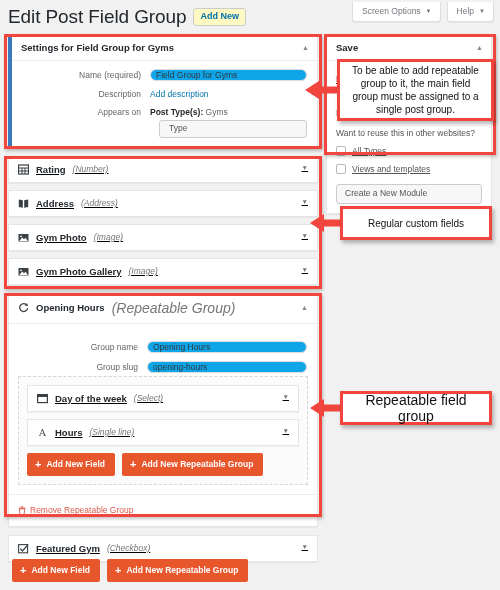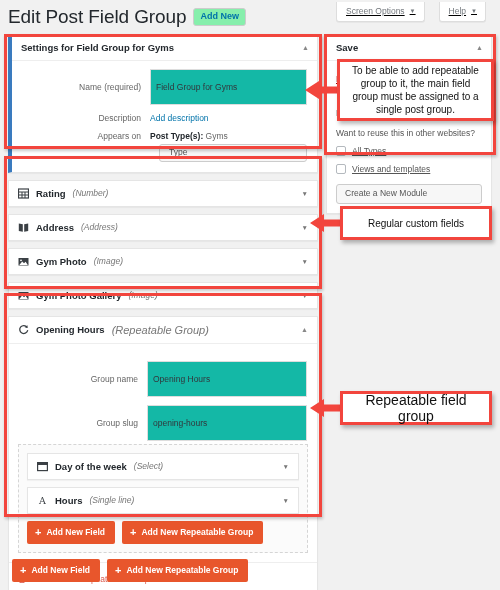--- a/index.html
+++ b/index.html
@@ -32,7 +32,7 @@
   .add-new-btn {
     font-size: 9px;
     color: #0073aa;
-    background: #86efac;
+    background: #fef9c3;
     border: 1px solid #ccc;
     border-radius: 3px;
     padding: 3px 6px 4px;

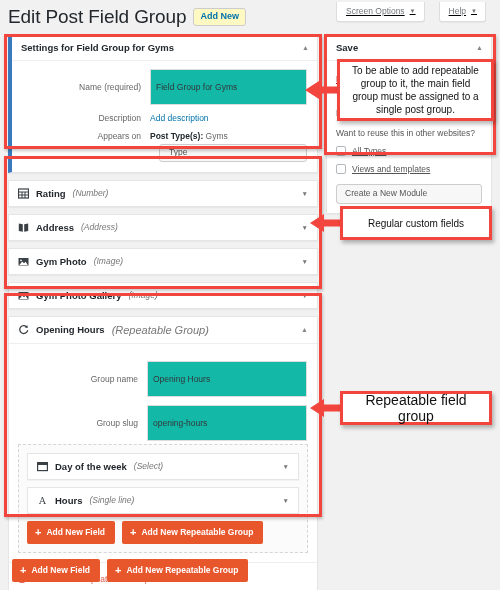--- a/index.html
+++ b/index.html
@@ -42,8 +42,8 @@
   }
   .top-right-btns {
     position: absolute;
-    right: 14px; top: 2px;
-    display: flex; gap: 14px; text-decoration: underline;
+    right: 6px; top: 2px;
+    display: flex; gap: 6px;
   }
   .tr-btn {
     font-size: 8.5px;

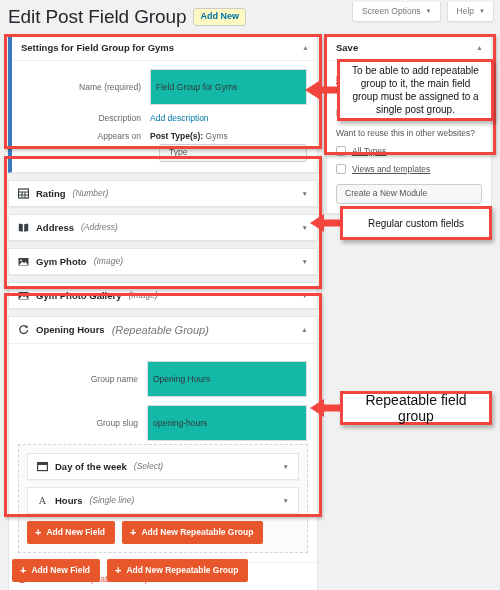--- a/index.html
+++ b/index.html
@@ -110,11 +110,11 @@
   .frm-input {
     flex: 1;
     border: 1px solid #ddd;
-    background: #14b8a6;
-    padding: 12px 5px;
+    background: #0ea5e9;
+    padding: 0 5px;
     font-size: 8.5px;
     color: #32373c;
-    border-radius: 0;
+    border-radius: 8px;
     font-family: "Liberation Sans", sans-serif;
   }
   .lnk { font-size: 8.5px; color: #0073aa; cursor: pointer; }

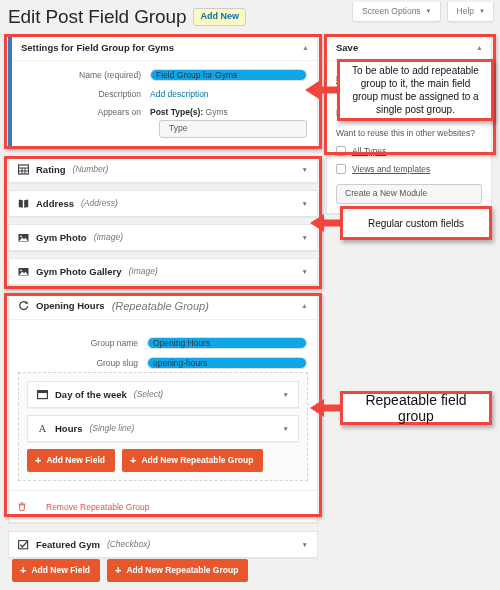--- a/index.html
+++ b/index.html
@@ -138,10 +138,11 @@
     background: #fff;
     border: 1px solid #e5e5e5;
     box-shadow: 0 1px 1px rgba(0,0,0,.04);
-    display: flex; align-items: center; justify-content: space-between;
+    display: flex; justify-content: space-between;
     padding: 7px 9px 7px 9px;
     margin-bottom: 7px;
     cursor: pointer;
+    text-decoration: underline;
   }
   .field-left { display: flex; align-items: center; gap: 7px; }
   .field-name { font-size: 9.5px; font-weight: 700; color: #23282d; }

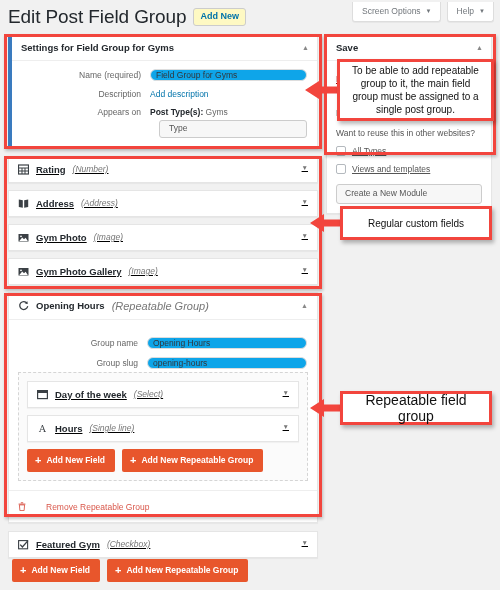--- a/index.html
+++ b/index.html
@@ -166,7 +166,7 @@
   }
   .rg-head-left { display: flex; align-items: center; gap: 7px; }
   .rg-title { font-size: 9.5px; font-weight: 700; color: #23282d; }
-  .rg-sub { font-size: 11px; font-style: italic; color: #777; font-weight: 400; }
+  .rg-sub { font-size: 14px; font-style: italic; color: #777; font-weight: 400; }
   .rg-body { padding: 9px 10px 0; margin-top: 8px; }
   .rg-inner {
     margin: 3px 9px 0;

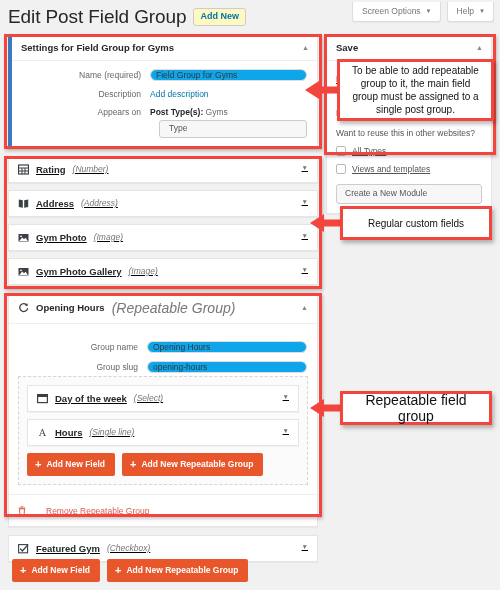--- a/index.html
+++ b/index.html
@@ -183,7 +183,7 @@
   }
   .remove-link {
     font-size: 8.5px; color: #d9574a; cursor: pointer;
-    display: inline-flex; align-items: flex-start; gap: 20px;
+    display: inline-flex; align-items: flex-end; gap: 4px;
   }
 
   

